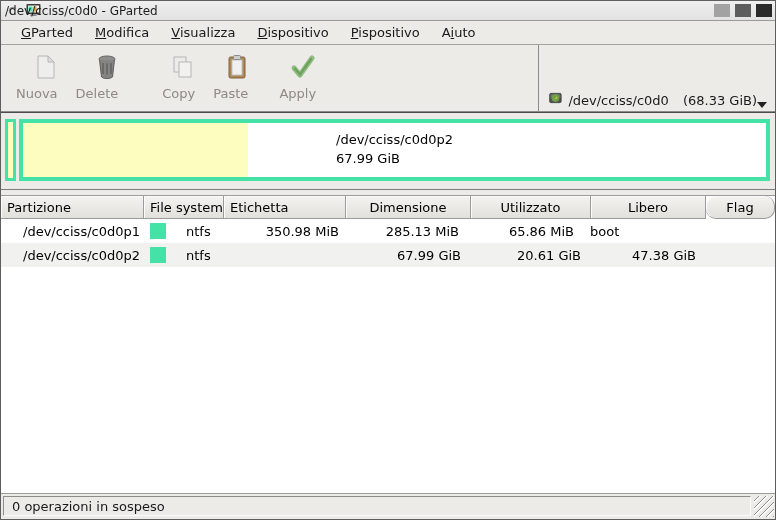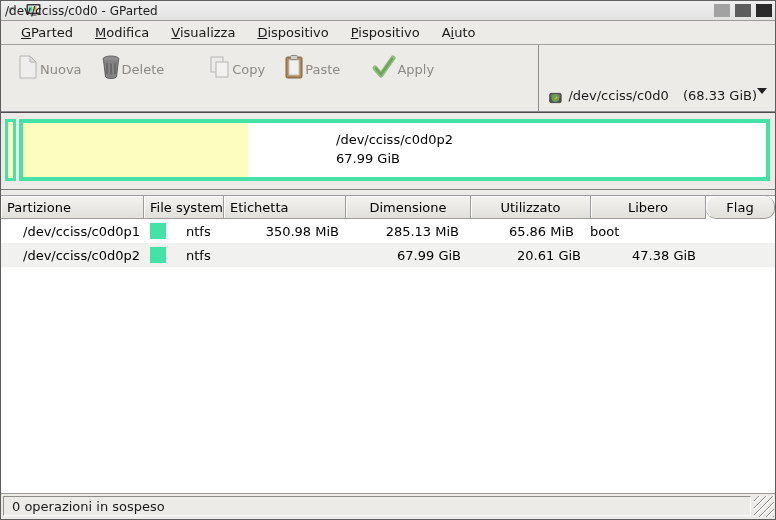--- a/index.html
+++ b/index.html
@@ -57,7 +57,7 @@
   }
   .tb-left { display: flex; align-items: flex-start; padding: 5px 0 0 6px; }
   .tb-btn {
-    display: flex; flex-direction: row; align-items: center;
+    display: flex; flex-direction: column; align-items: flex-end;
     padding: 3px 9px 2px 9px;
     color: #8d8a84; font-size: 13px;
   }

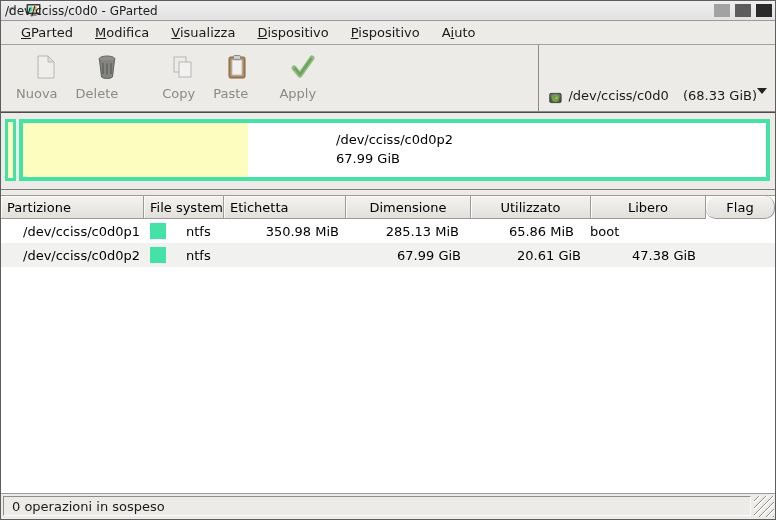--- a/index.html
+++ b/index.html
@@ -72,7 +72,7 @@
     padding: 0 8px 0 10px;
     font-size: 13px; color: #1a1a1a;
   }
-  .device-combo { display: flex; align-items: flex-start; width: 100%; margin-top: 40px; }
+  .device-combo { display: flex; align-items: flex-end; width: 100%; margin-top: 40px; }
   .device-combo .dtext { margin-left: 6px; white-space: nowrap; }
   .device-combo .dsize { margin-left: 14px; white-space: nowrap; }
   .combo-arrow {

